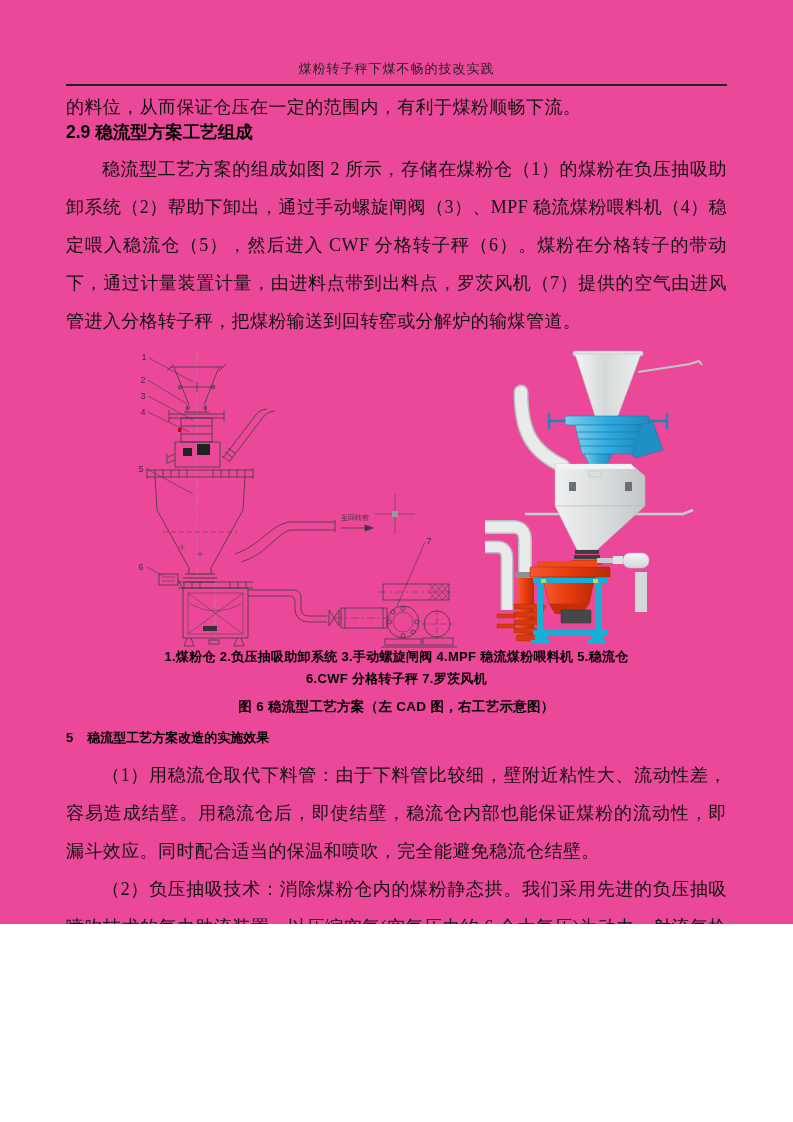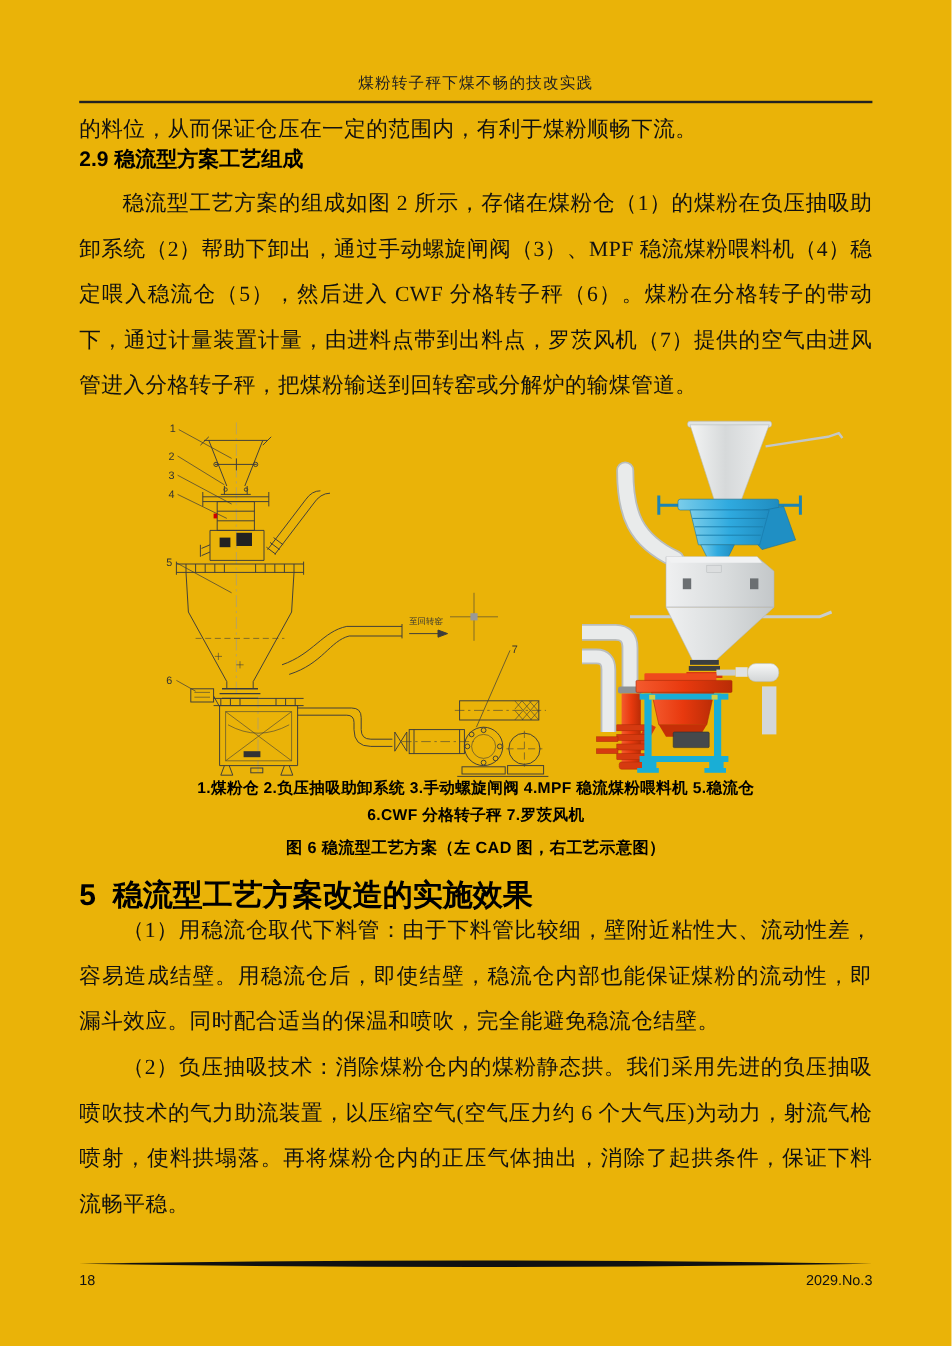--- a/index.html
+++ b/index.html
@@ -3,7 +3,7 @@
 <meta charset="utf-8">
 <style>
   html,body{margin:0;padding:0;background:#fff;}
-  .page{position:relative;width:793px;height:1122px;background:#eab308;overflow:hidden;
+  .page{position:relative;width:793px;height:924px;background:#ec4899;overflow:hidden;
         font-family:"Liberation Serif",serif;color:#111;}
   .abs{position:absolute;}
   .header-title{left:0;top:60px;width:793px;text-align:center;font-size:13px;letter-spacing:1px;color:#222;}

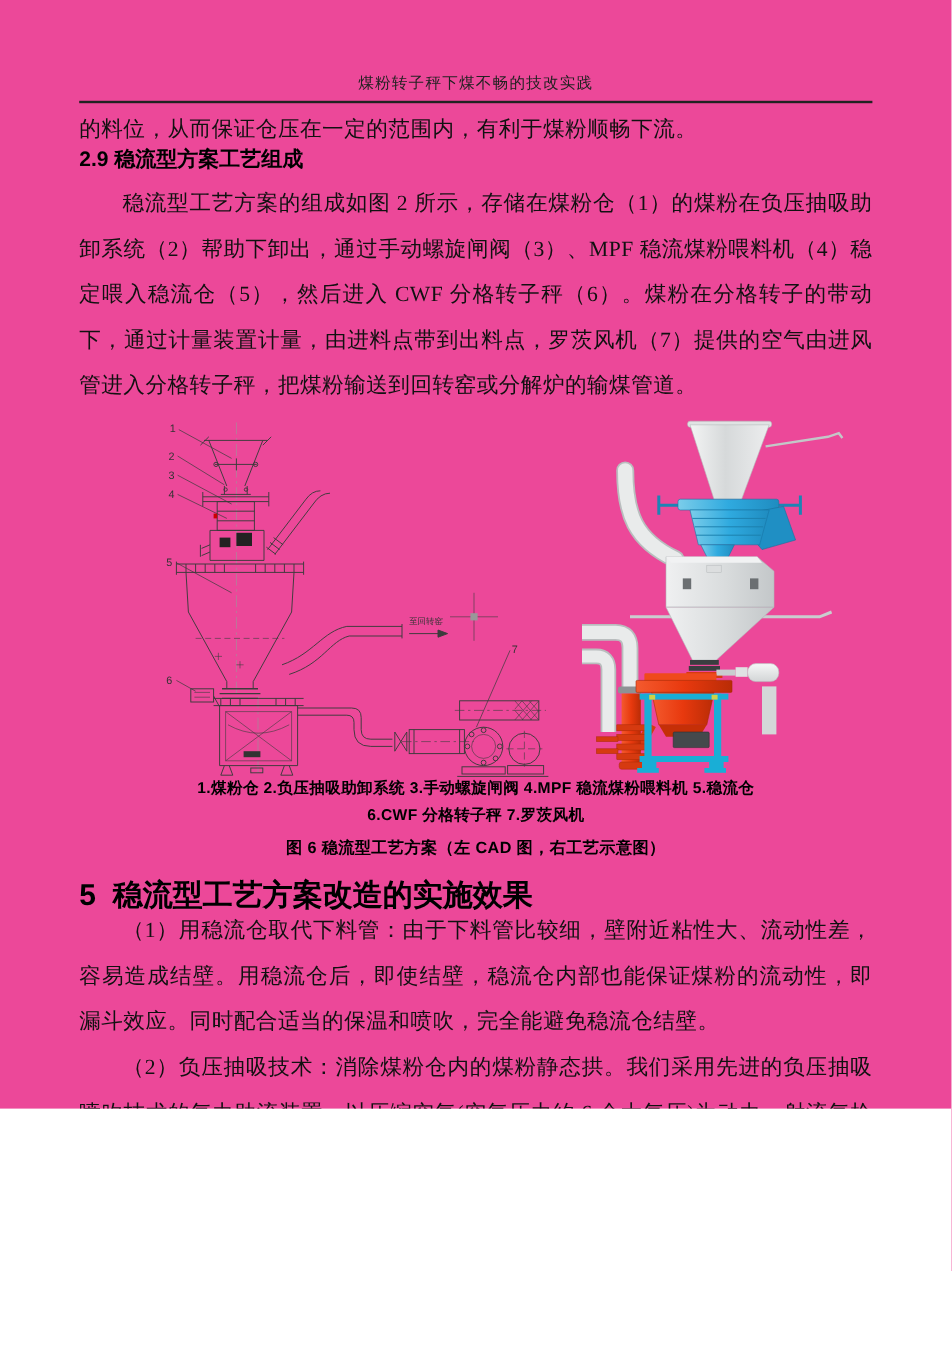--- a/index.html
+++ b/index.html
@@ -12,7 +12,7 @@
   .indent{text-indent:2em;}
   .hd{font-family:"Liberation Sans",sans-serif;font-weight:bold;color:#000;}
   .h42{left:66px;top:120px;font-size:17.5px;}
-  .h5{left:66px;top:729px;font-size:25px;}
+  .h5{left:66px;top:729px;font-size:13px;}
   .h5 .num{margin-right:14px;}
   .cap{left:66px;width:661px;text-align:center;font-family:"Liberation Sans",sans-serif;
        font-weight:bold;font-size:13px;color:#000;letter-spacing:.3px;}

